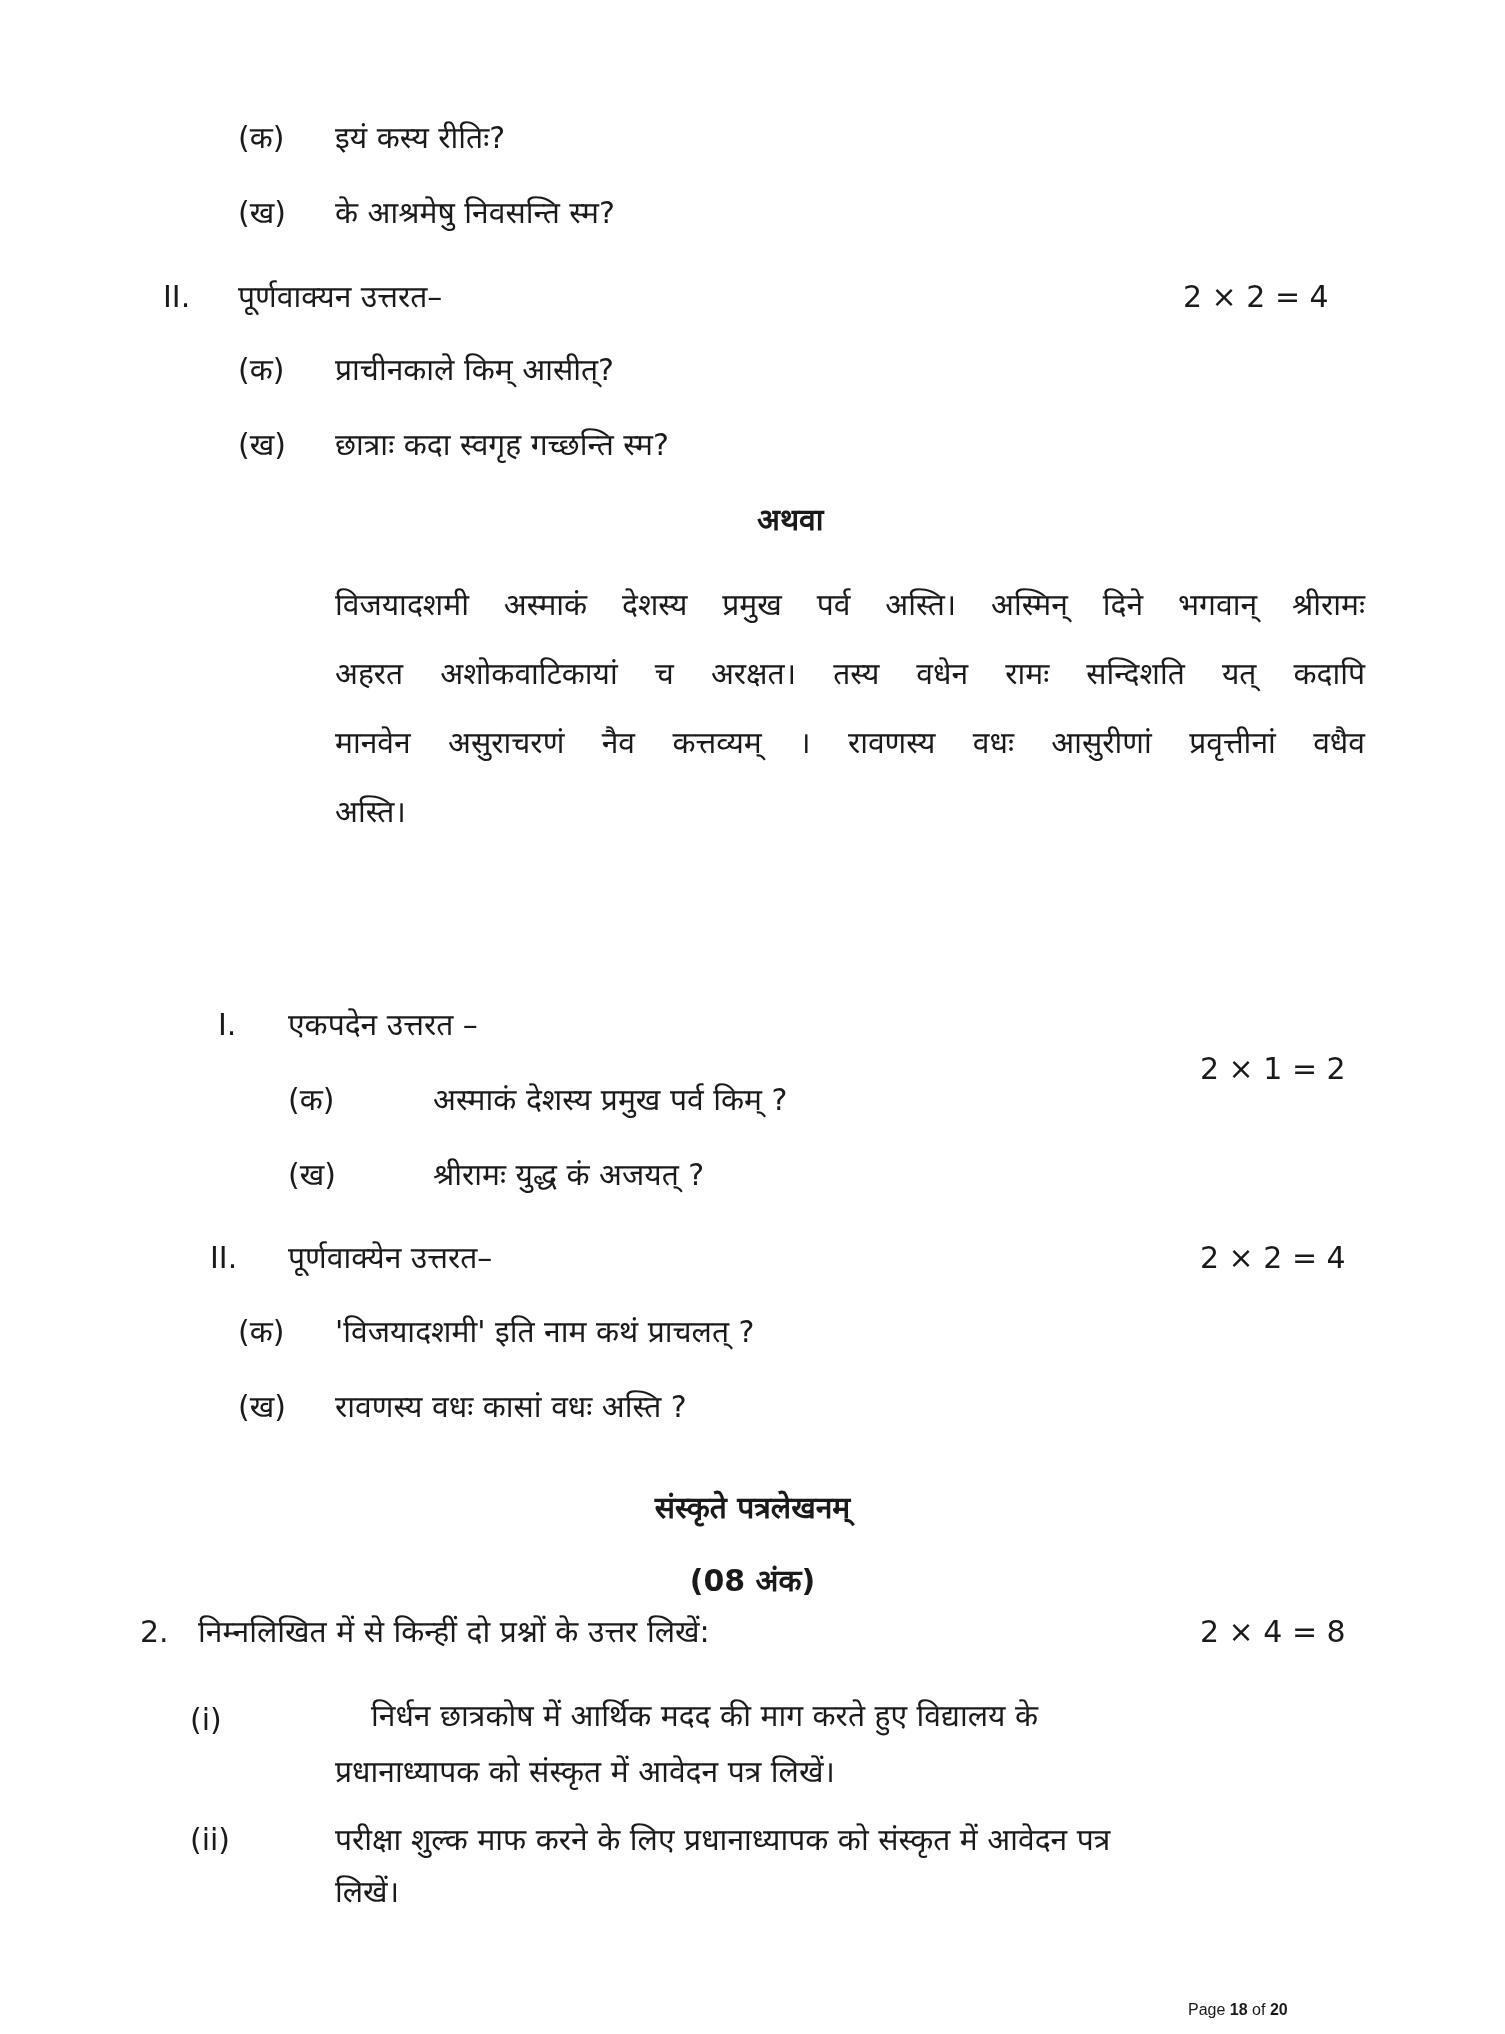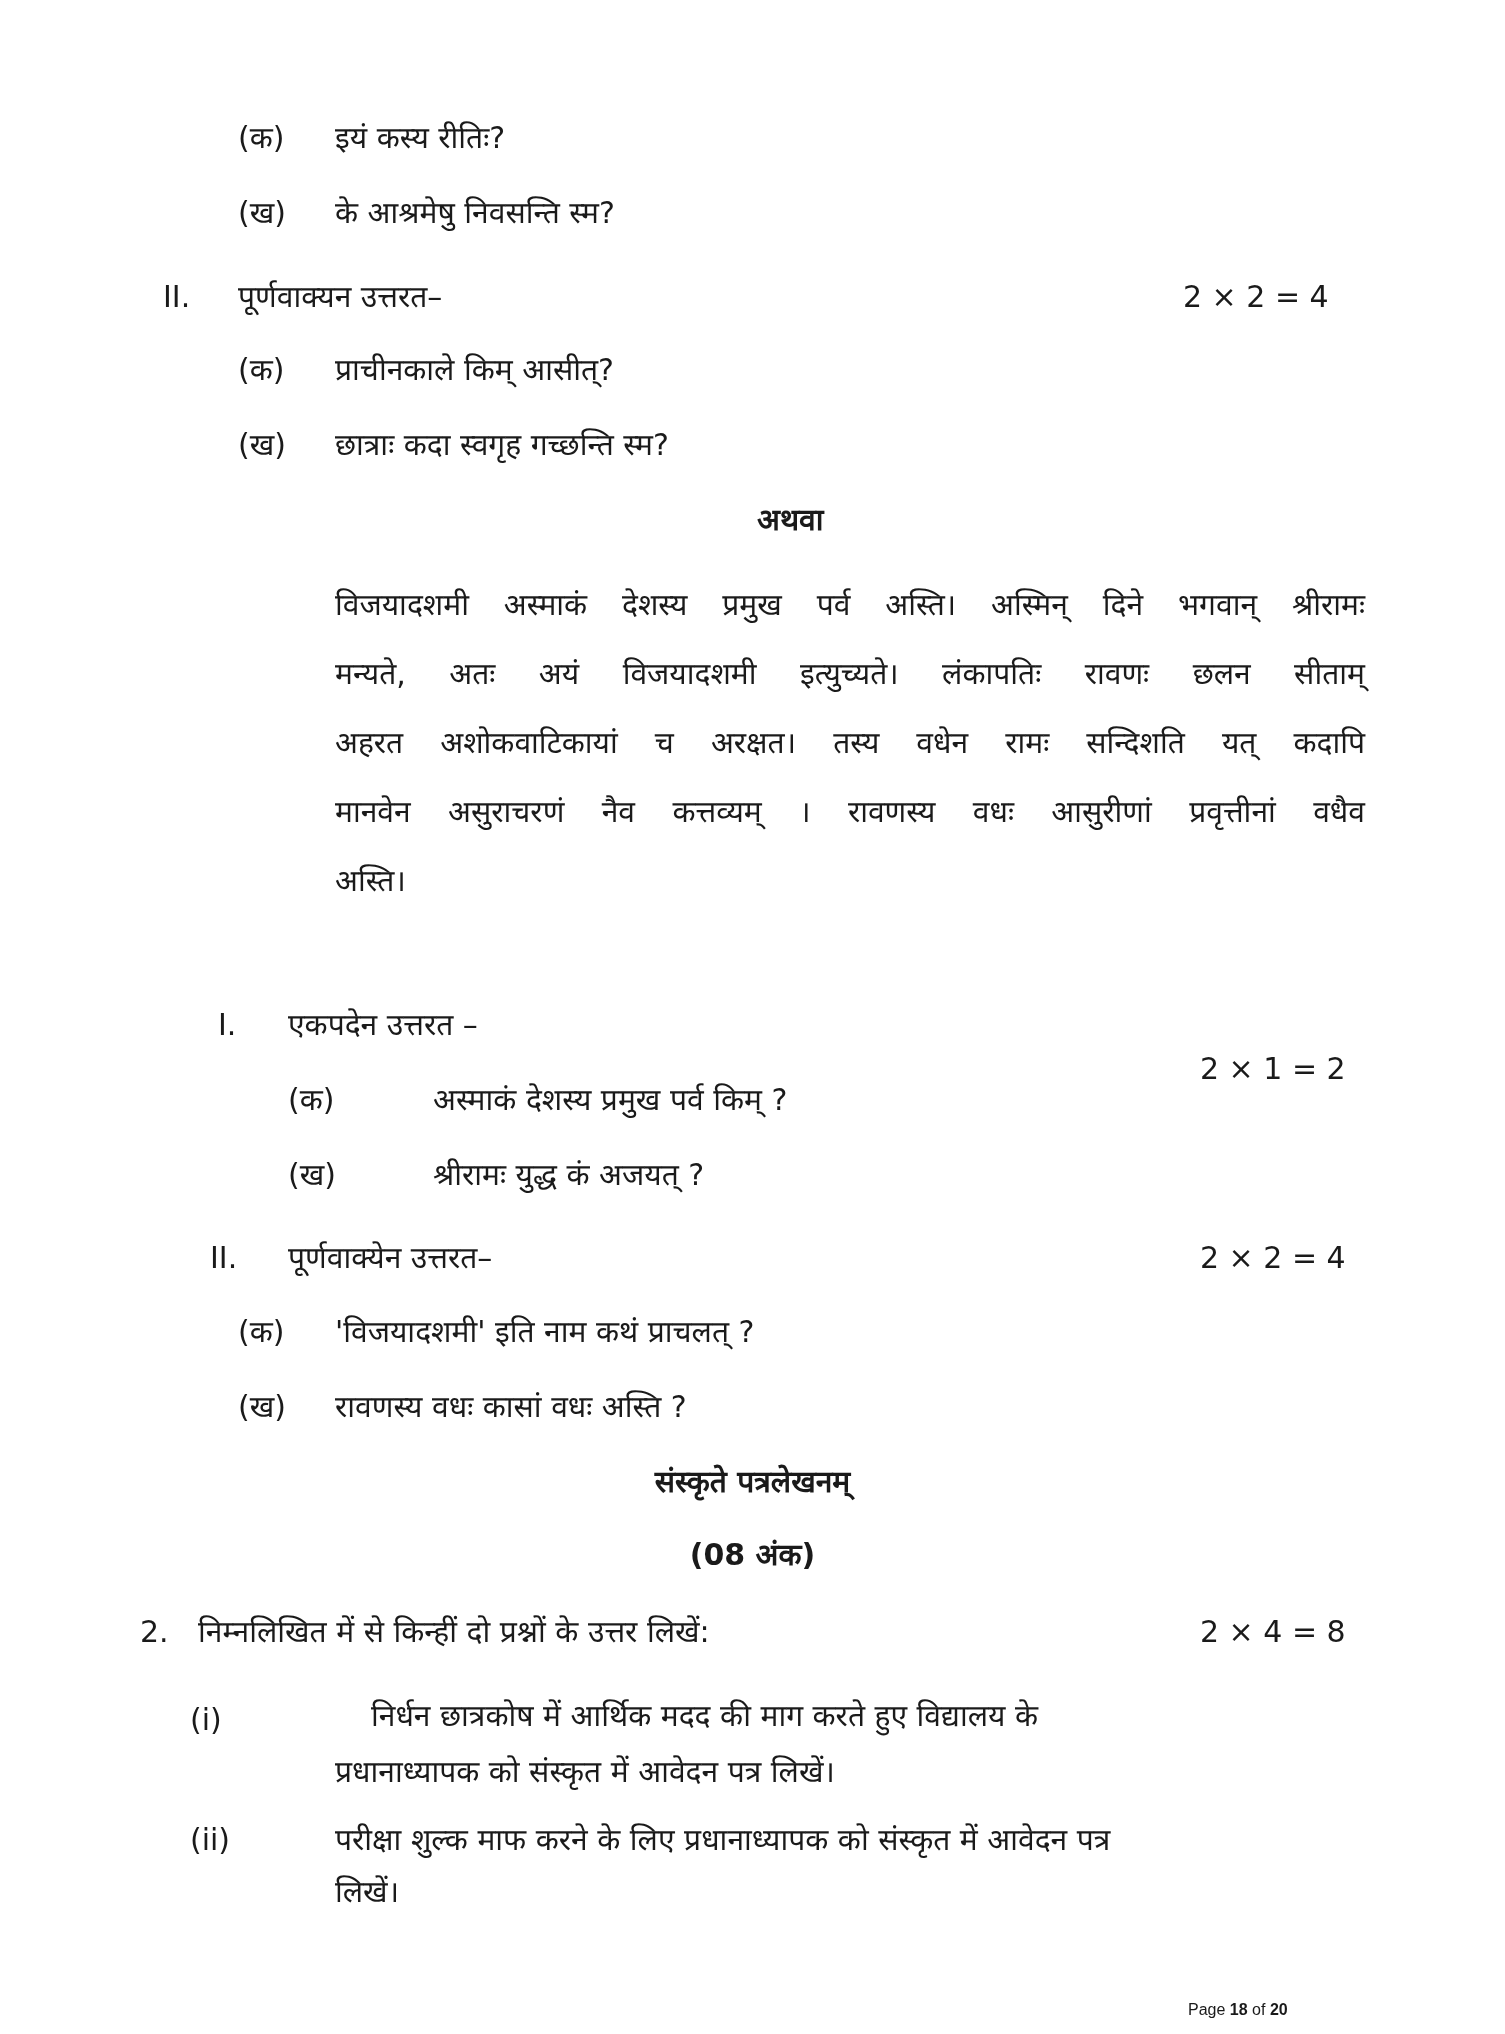--- a/index.html
+++ b/index.html
@@ -38,7 +38,6 @@
 
   <div class="para" style="top:570px;">
     <span>विजयादशमी अस्माकं देशस्य प्रमुख पर्व अस्ति। अस्मिन् दिने भगवान् श्रीरामः</span>
-    <span>मन्यते, अतः अयं विजयादशमी इत्युच्यते। लंकापतिः रावणः छलन सीताम्</span>
     <span>अहरत अशोकवाटिकायां च अरक्षत। तस्य वधेन रामः सन्दिशति यत् कदापि</span>
     <span>मानवेन असुराचरणं नैव कत्तव्यम् । रावणस्य वधः आसुरीणां प्रवृत्तीनां वधैव</span>
     <span class="last">अस्ति।</span>

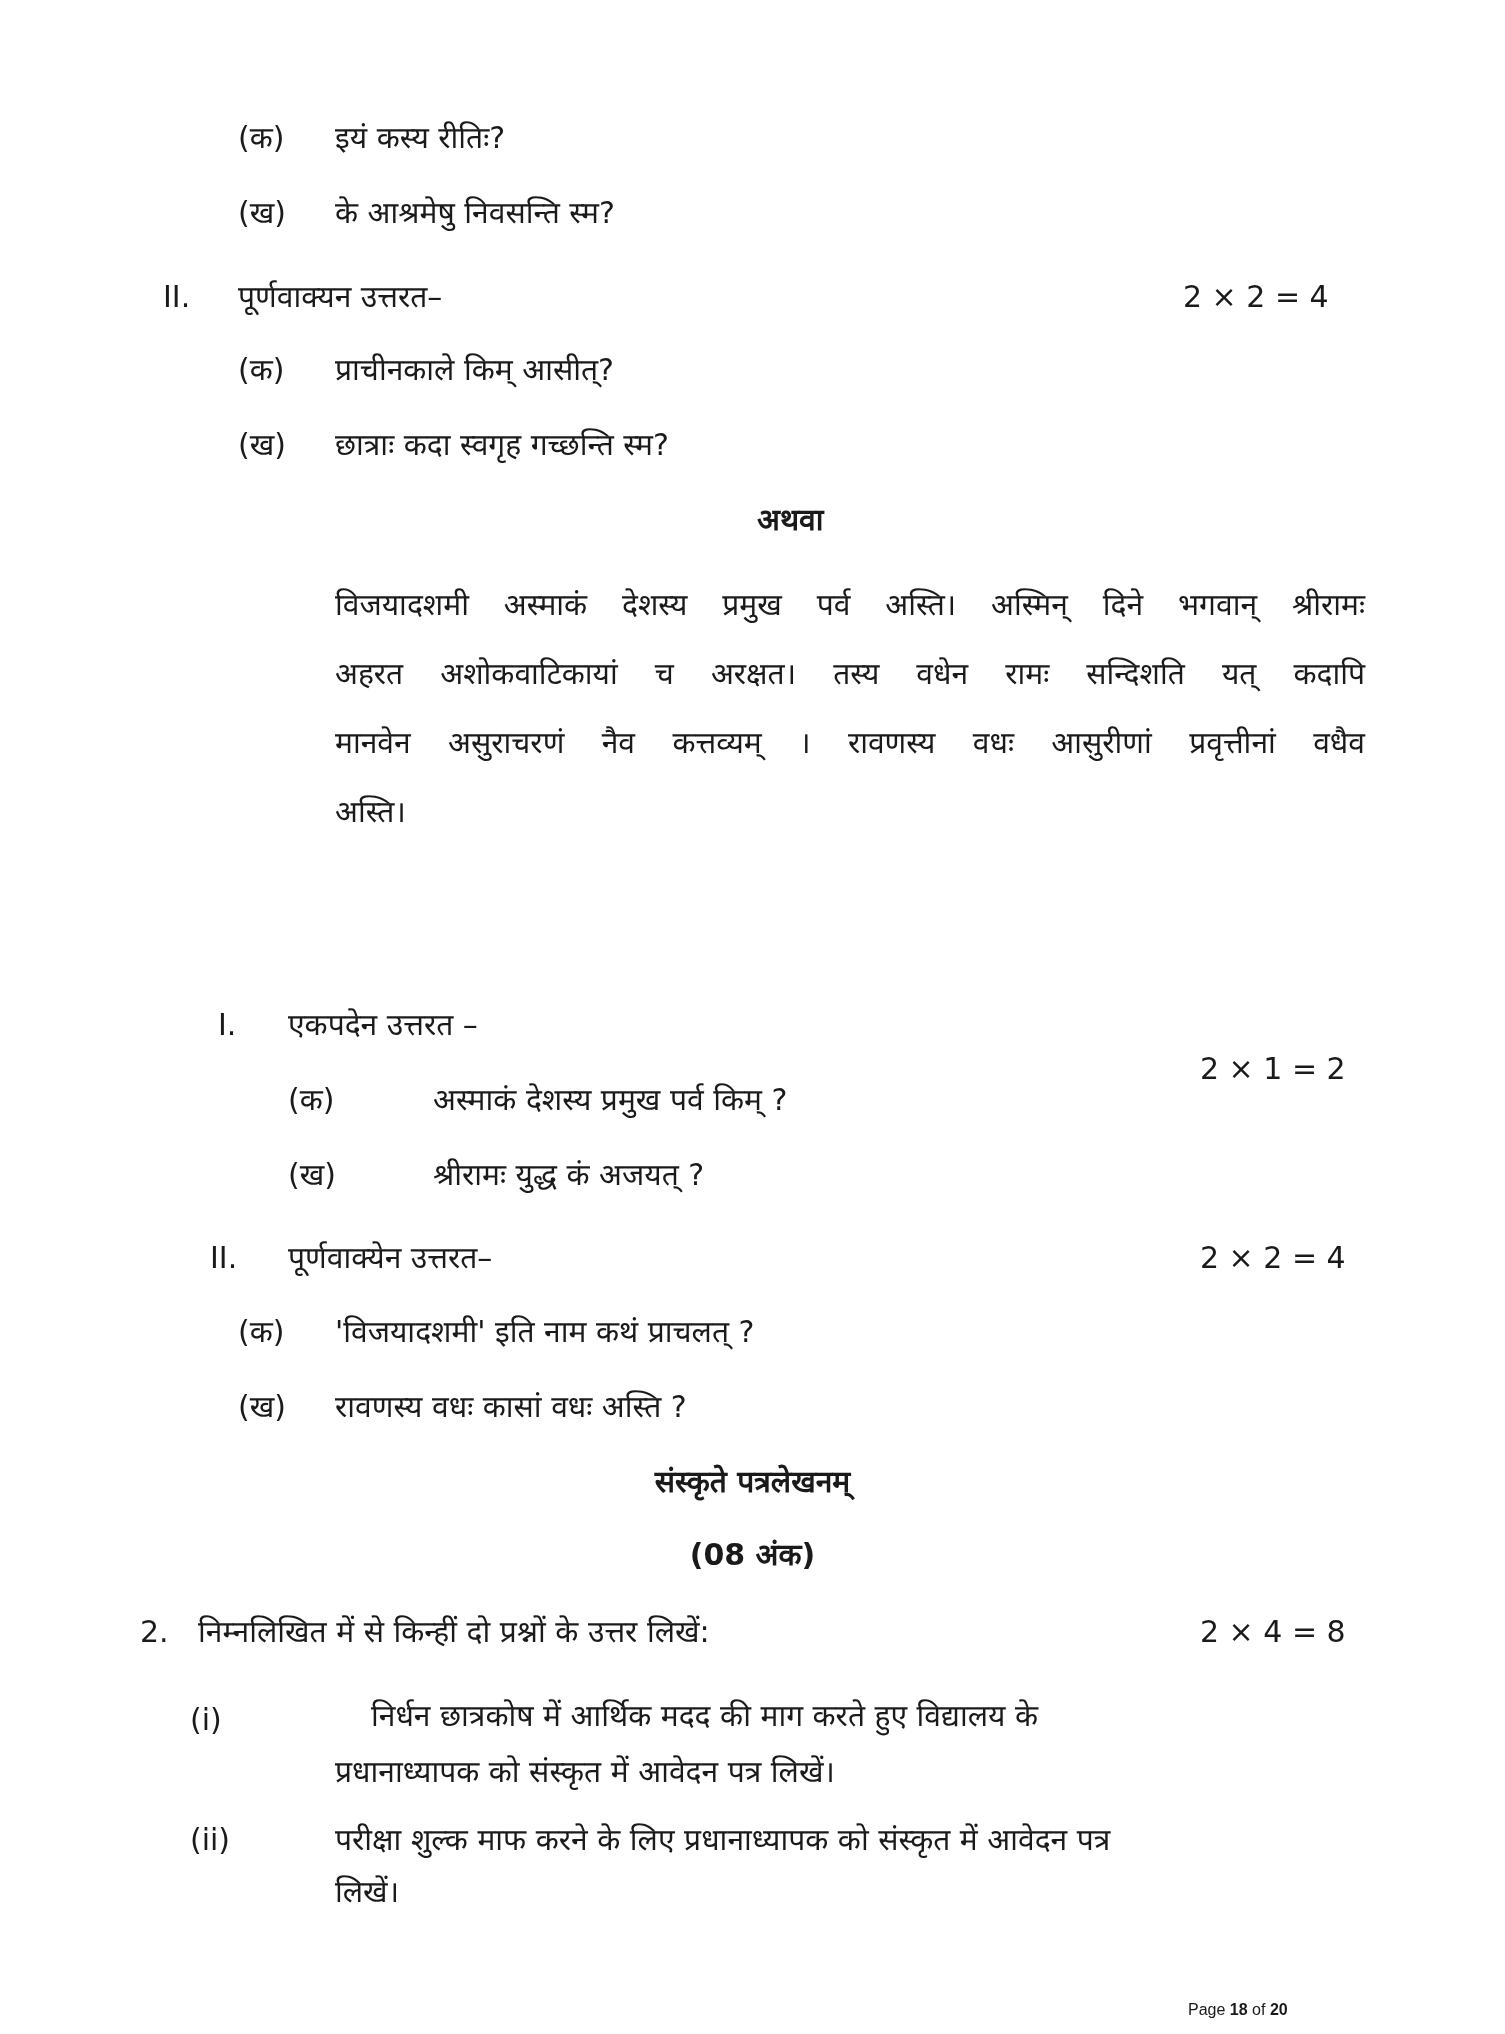--- a/index.html
+++ b/index.html
@@ -7,7 +7,7 @@
          font-family: "DejaVu Sans", "Liberation Sans", sans-serif; color: #1a1a1a; }
   .ln { position: absolute; font-size: 30px; line-height: 40px; white-space: nowrap; }
   .bold { font-weight: bold; }
-  .center { left: 0; width: 1505px; text-align: center; }
+  .center { left: 0; width: 1505px; text-align: center; margin-top: 26px; }
   .para { position: absolute; left: 335px; width: 1030px; font-size: 30px; line-height: 69px;
           text-align: justify; text-align-last: left; }
   .para span { display: block; text-align: justify; text-align-last: justify; white-space: nowrap; }

